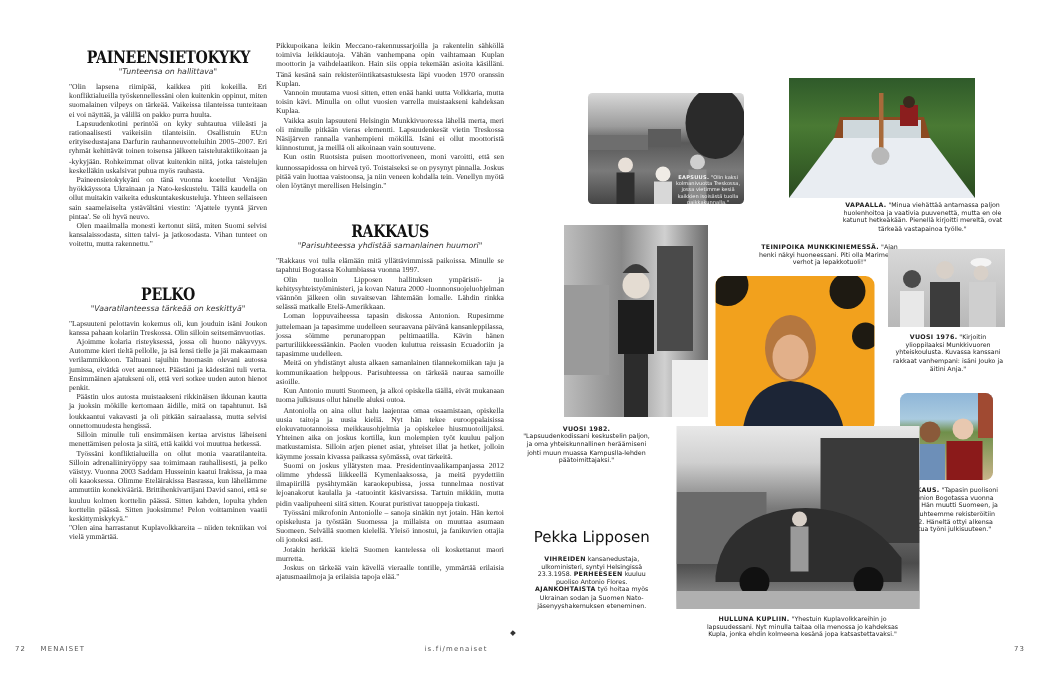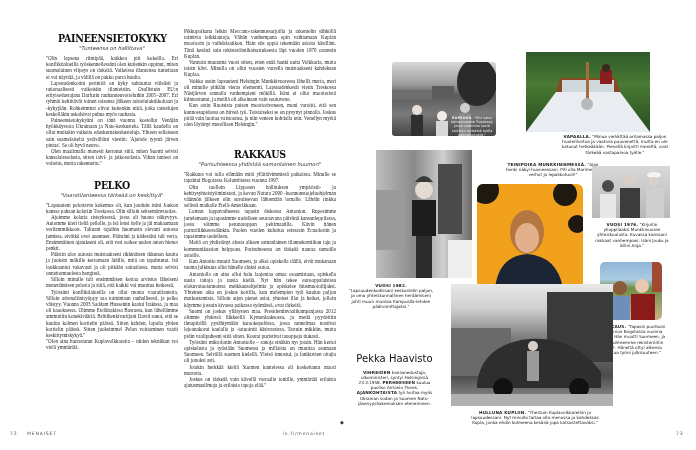--- a/index.html
+++ b/index.html
@@ -46,7 +46,7 @@
     <p>Paineensietokykyäni on tänä vuonna koetellut Venäjän hyökkäyssota Ukrainaan ja Nato-keskustelu. Tällä kaudella on ollut muitakin vaikeita eduskuntakeskusteluja. Yhteen sellaiseen sain saamelaiselta ystävältäni viestin: 'Ajattele tyyntä järven pintaa'. Se oli hyvä neuvo.</p>
     <p>Olen maailmalla monesti kertonut siitä, miten Suomi selvisi kansalaissodasta, sitten talvi- ja jatkosodasta. Vihan tunteet on voitettu, mutta rakennettu."</p>
 
-    <div class="section-head" style="margin-top:12px">
+    <div class="section-head" style="margin-top:23px">
       <div class="section-title">PELKO</div>
       <div class="section-sub">"Vaaratilanteessa tärkeää on keskittyä"</div>
     </div>

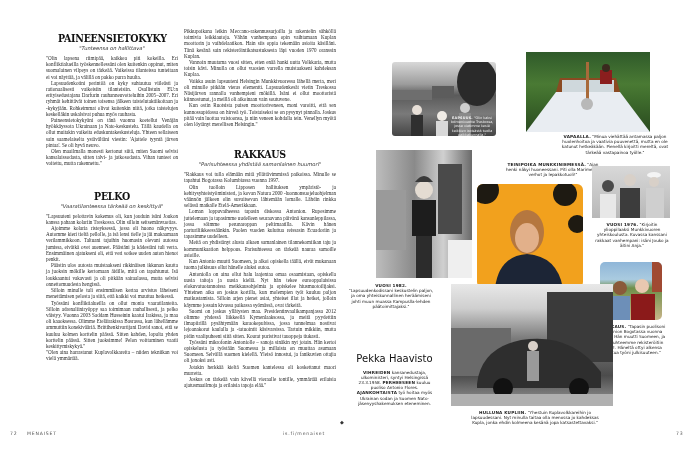--- a/index.html
+++ b/index.html
@@ -203,7 +203,7 @@
   </div>
 
   <div class="name-block">
-    <div class="name">Pekka Haavisto</div>
+    <div class="name">Pekka Lipposen</div>
     <div class="caption" style="position:static; margin-top:5px; font-size:4.2px;">
       <b>VIHREIDEN</b>
       <span>kansanedustaja, ulkoministeri, syntyi Helsingissä 23.3.1958.</span>

